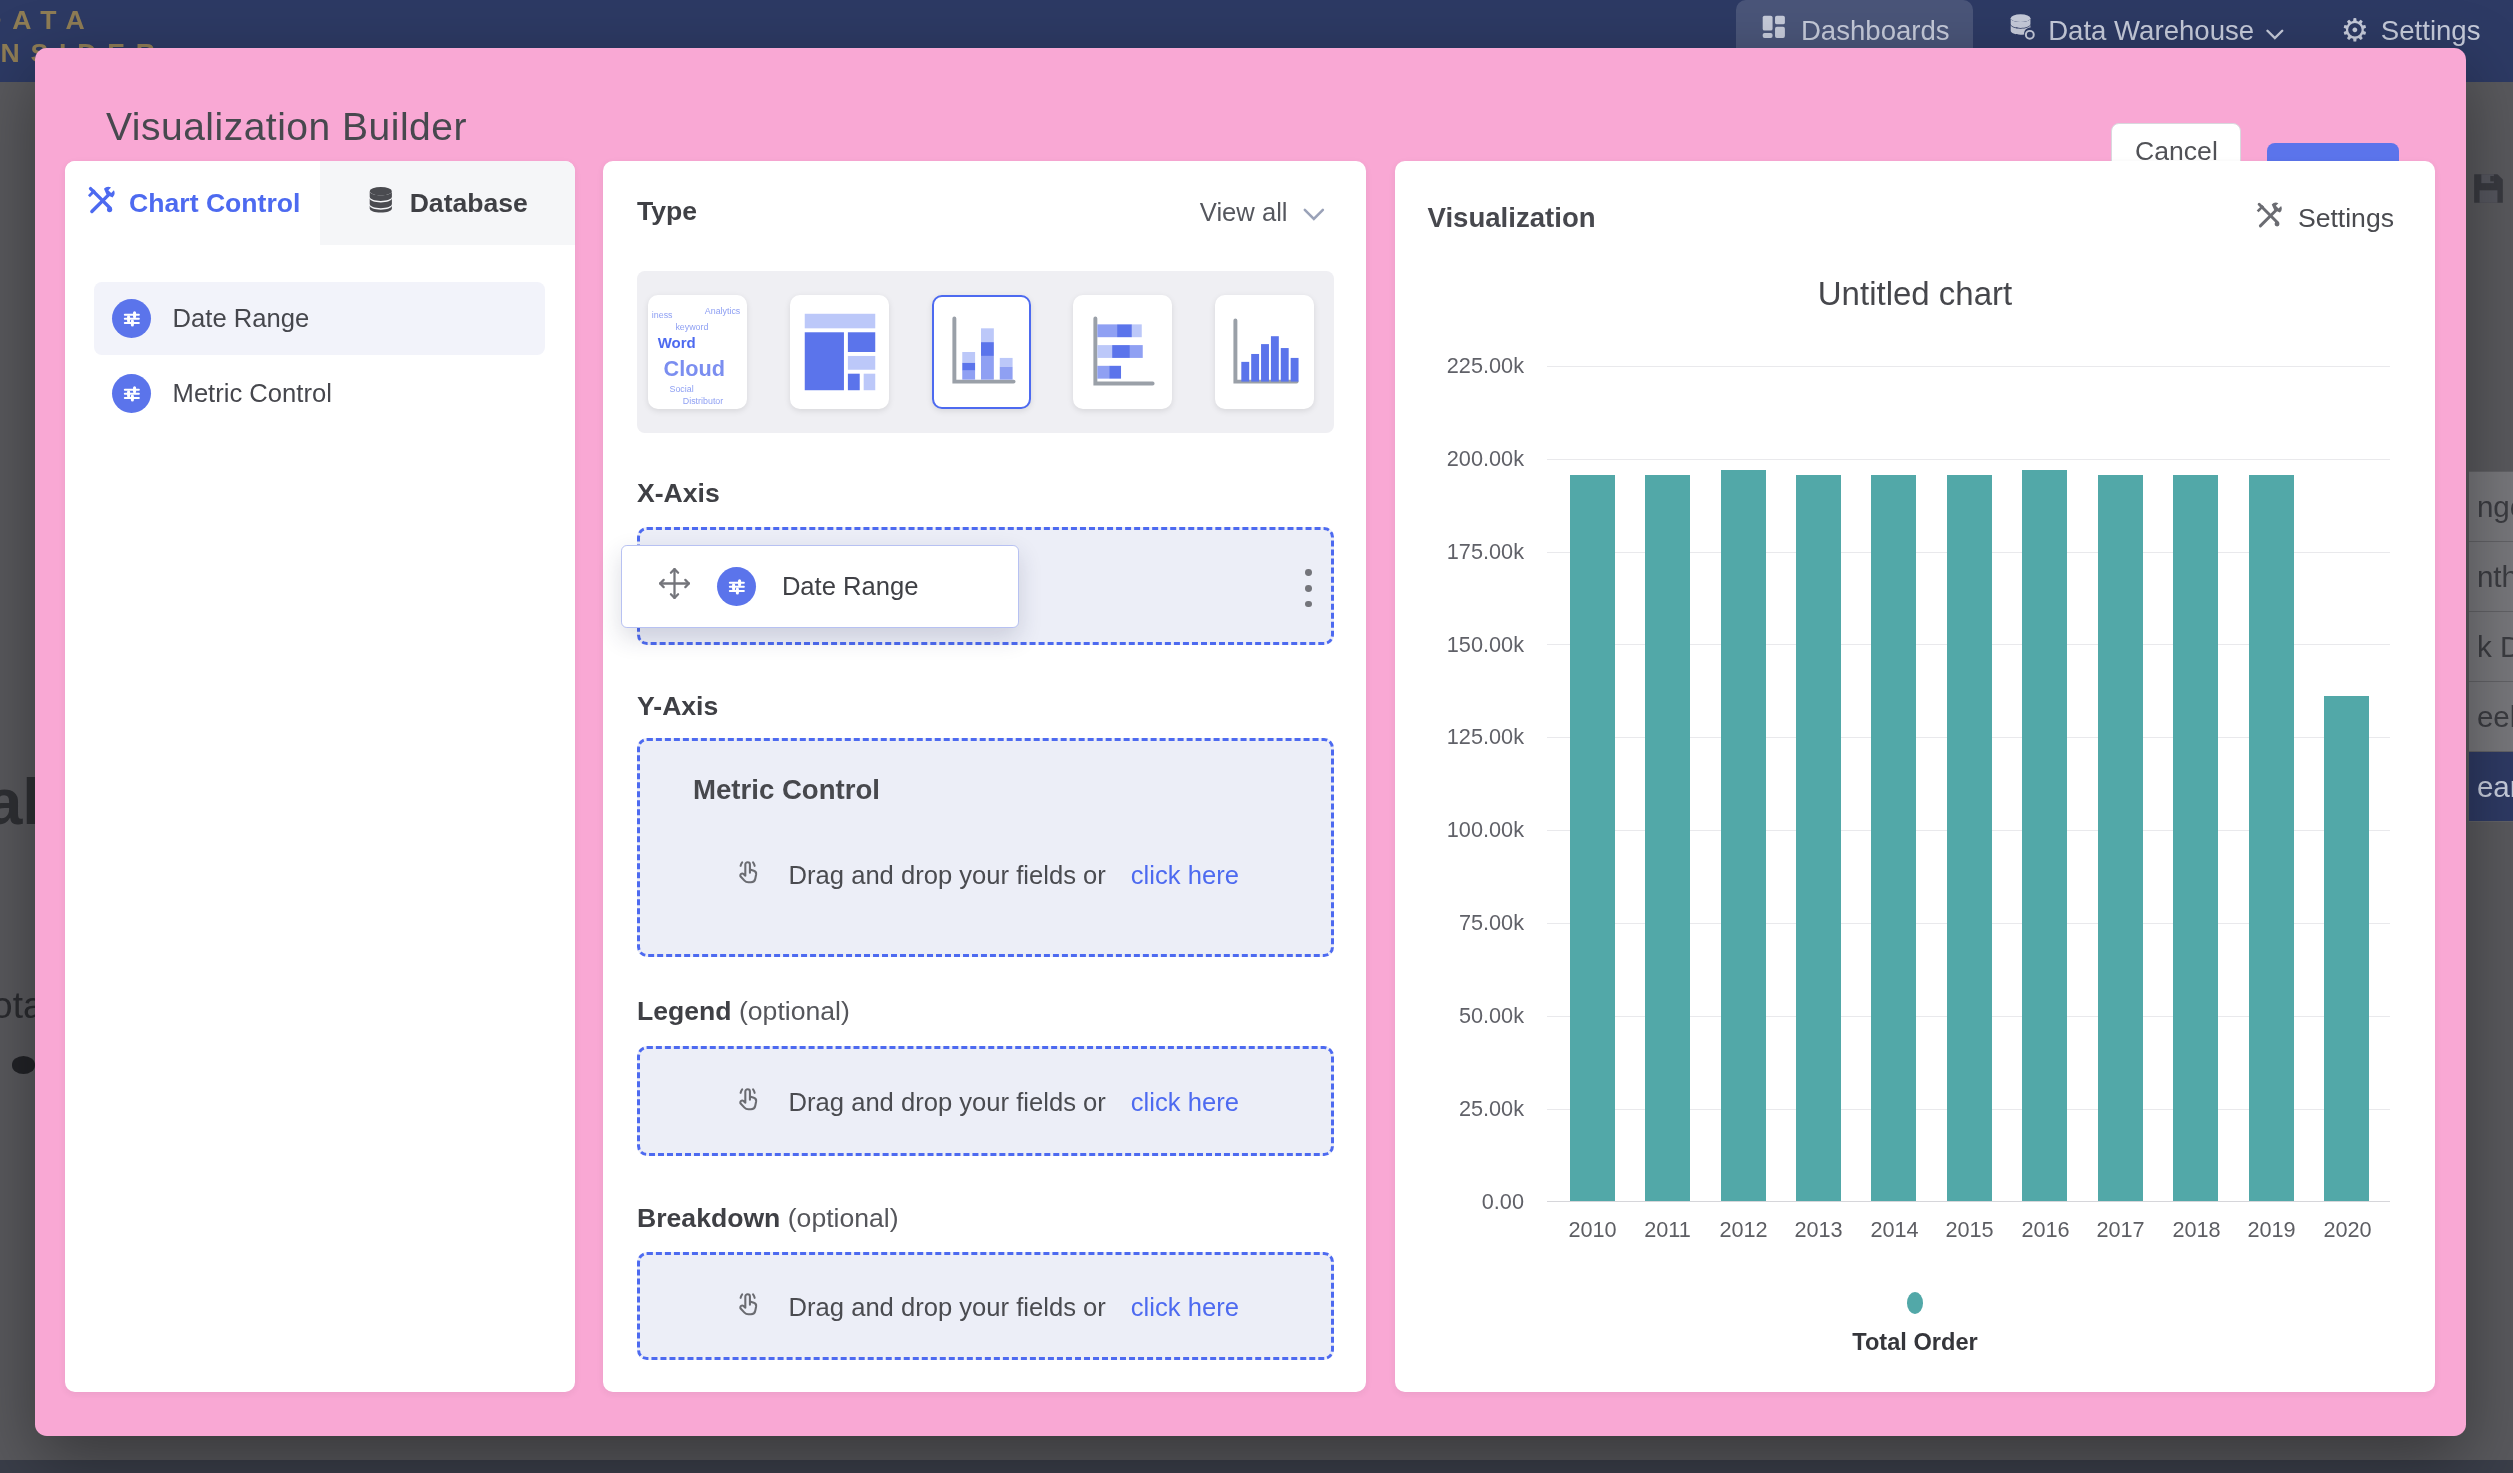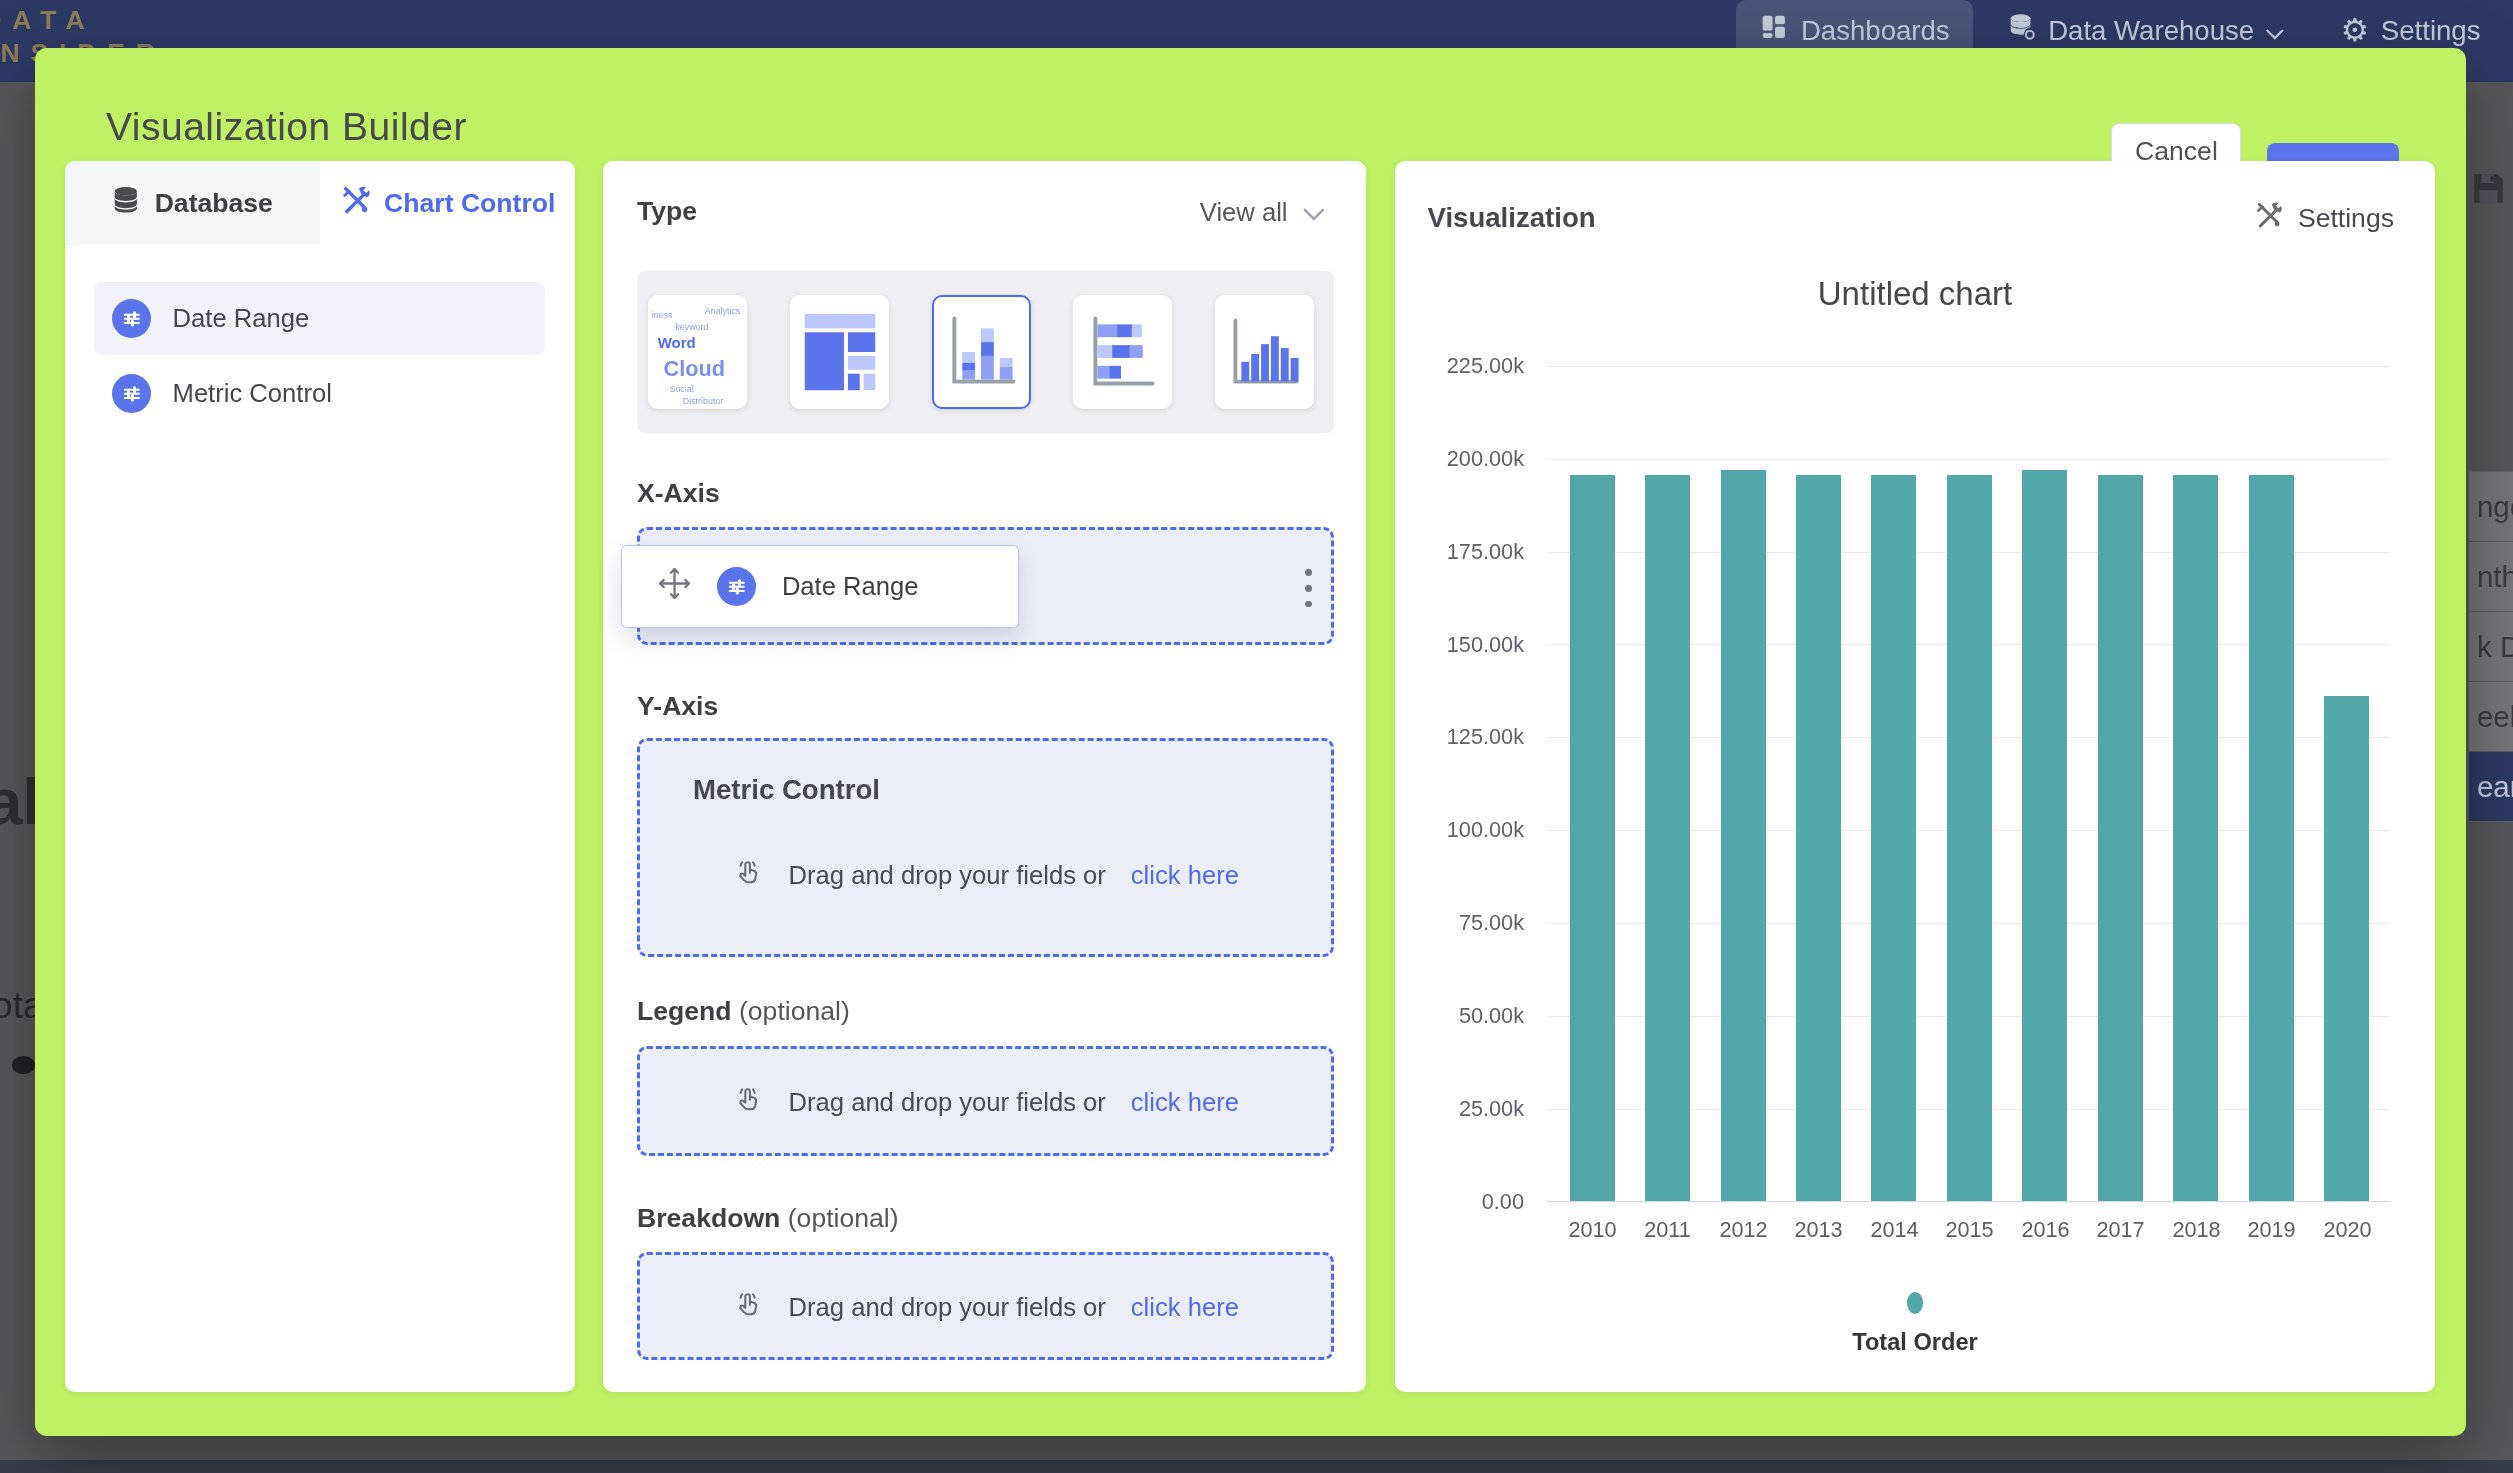--- a/index.html
+++ b/index.html
@@ -43,7 +43,7 @@
   
   .modal {
     position: absolute; left: 35px; top: 48px; width: 2431px; height: 1388px;
-    background: #bef264; border-radius: 11.8px;
+    background: #f9a8d4; border-radius: 11.8px;
     box-shadow: 0 23.6px 69px rgba(0,0,0,0.38);
   }
   .modal-title { position: absolute; left: 71px; top: 57px; font-size: 39px; color: #47484E; letter-spacing: 0.5px; }

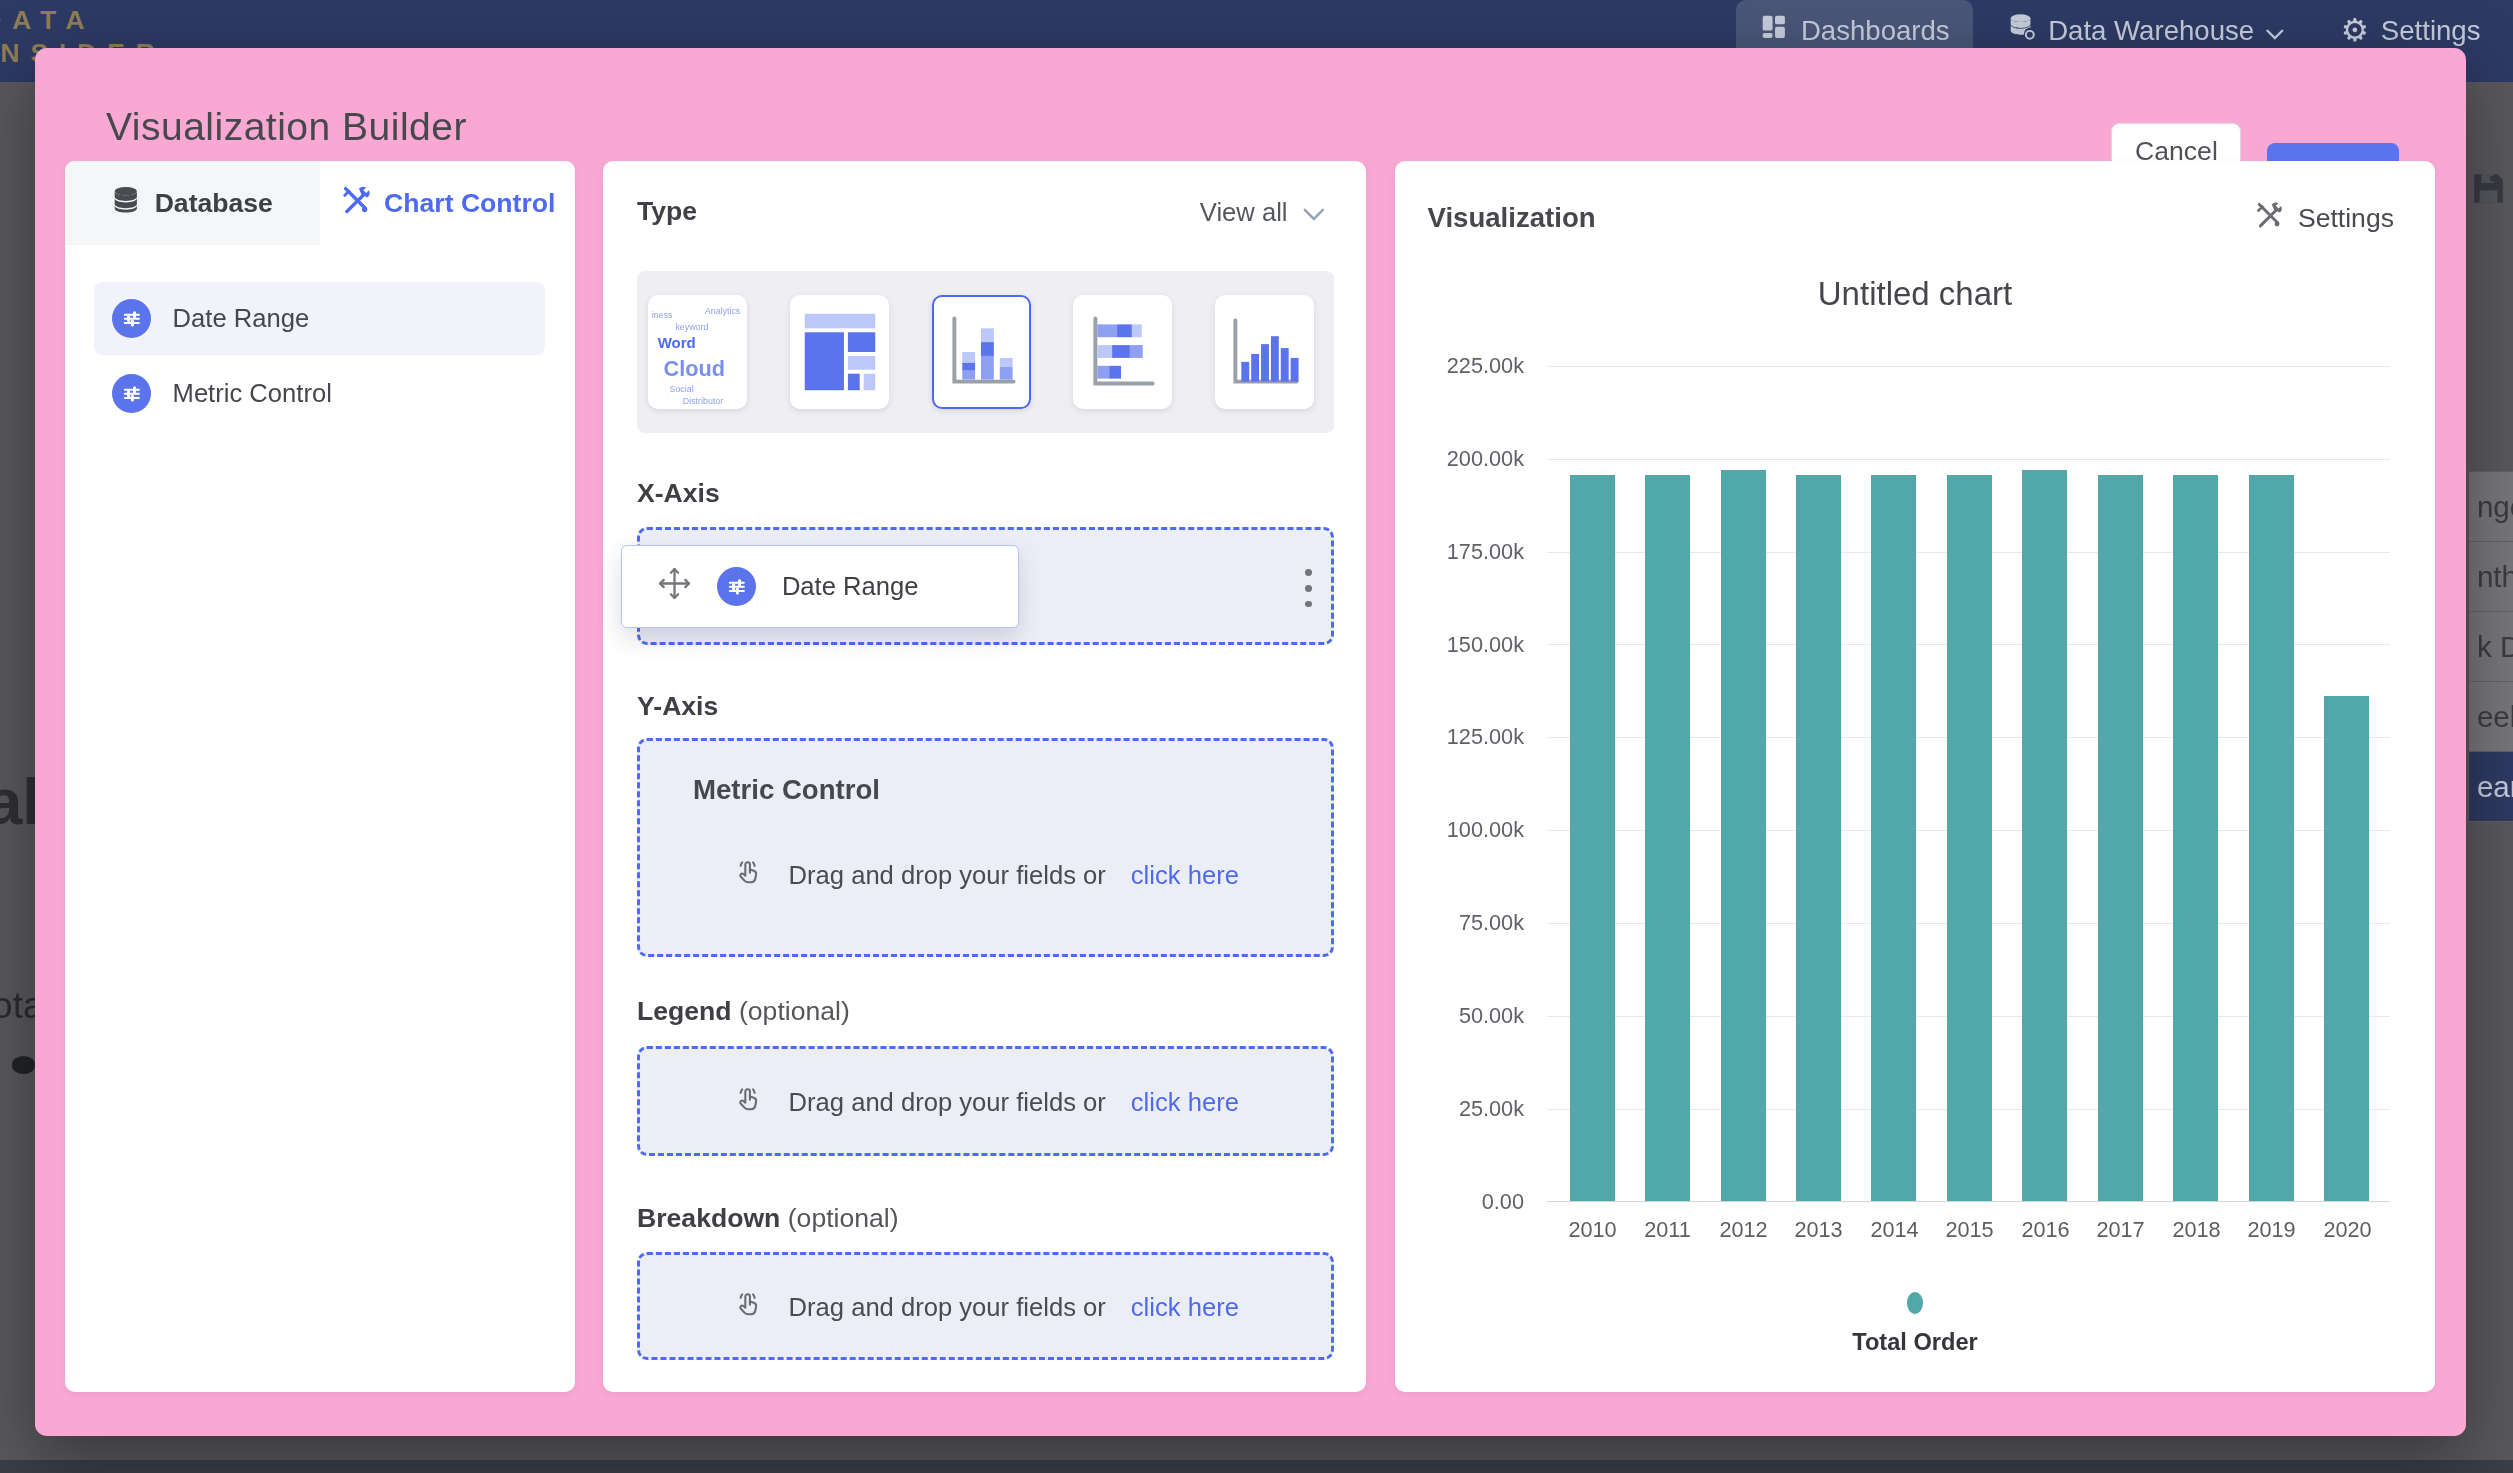--- a/index.html
+++ b/index.html
@@ -192,17 +192,6 @@
 
   <div class="panel panel-left">
     <div class="tabs">
-      <div class="tab tab-inactive">
-        <span>
-          <svg width="29.6" height="29.6" viewBox="0 0 24 24" fill="#4A4B50">
-              <ellipse cx="12" cy="5" rx="9" ry="3.4"></ellipse>
-              <path d="M3 5v4.6c0 1.9 4 3.4 9 3.4s9-1.5 9-3.4V5c0 1.9-4 3.4-9 3.4S3 6.9 3 5z"></path>
-              <path d="M3 10.8v4.6c0 1.9 4 3.4 9 3.4s9-1.5 9-3.4v-4.6c0 1.9-4 3.4-9 3.4s-9-1.5-9-3.4z"></path>
-              <path d="M3 16.6V19c0 1.9 4 3.4 9 3.4s9-1.5 9-3.4v-2.4c0 1.9-4 3.4-9 3.4s-9-1.5-9-3.4z"></path>
-            </svg>
-        </span>
-        <span>Database</span>
-      </div>
       <div class="tab tab-active">
         <span>
           <svg width="31.5" height="31.5" viewBox="0 0 24 24">
@@ -216,6 +205,17 @@
             </svg>
         </span>
         <span>Chart Control</span>
+      </div>
+      <div class="tab tab-inactive">
+        <span>
+          <svg width="29.6" height="29.6" viewBox="0 0 24 24" fill="#4A4B50">
+              <ellipse cx="12" cy="5" rx="9" ry="3.4"></ellipse>
+              <path d="M3 5v4.6c0 1.9 4 3.4 9 3.4s9-1.5 9-3.4V5c0 1.9-4 3.4-9 3.4S3 6.9 3 5z"></path>
+              <path d="M3 10.8v4.6c0 1.9 4 3.4 9 3.4s9-1.5 9-3.4v-4.6c0 1.9-4 3.4-9 3.4s-9-1.5-9-3.4z"></path>
+              <path d="M3 16.6V19c0 1.9 4 3.4 9 3.4s9-1.5 9-3.4v-2.4c0 1.9-4 3.4-9 3.4s-9-1.5-9-3.4z"></path>
+            </svg>
+        </span>
+        <span>Database</span>
       </div>
     </div>
     <div class="field-list">

